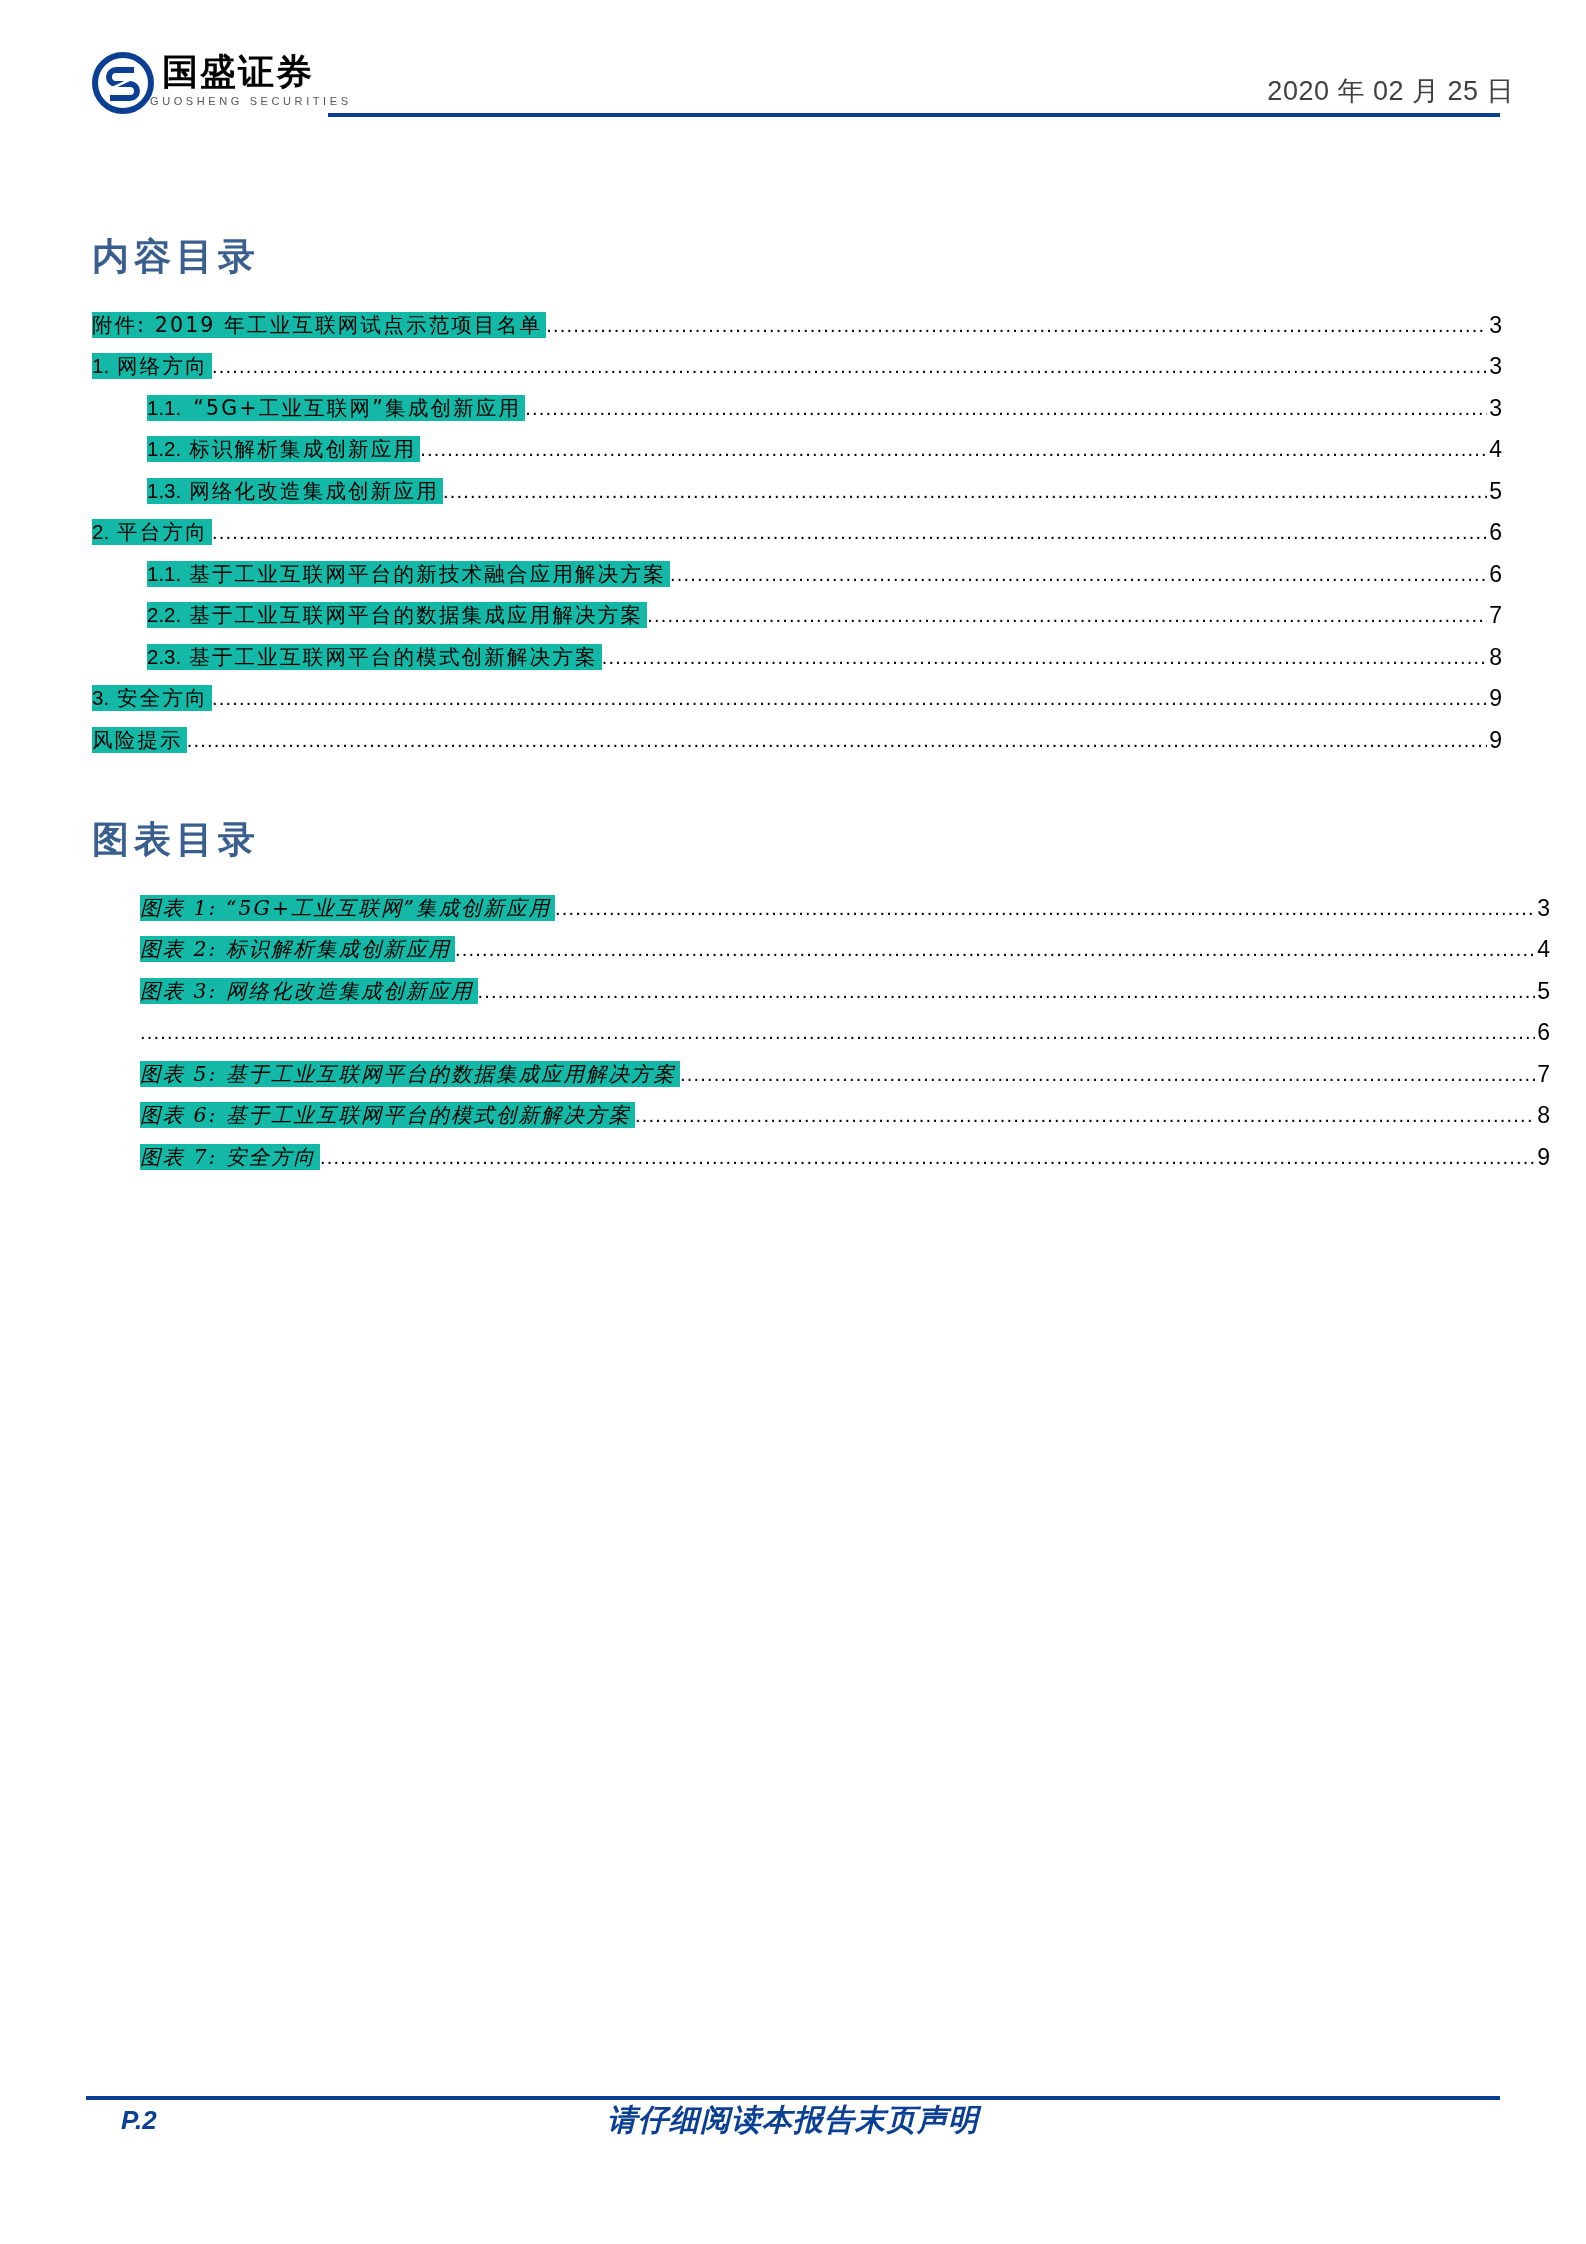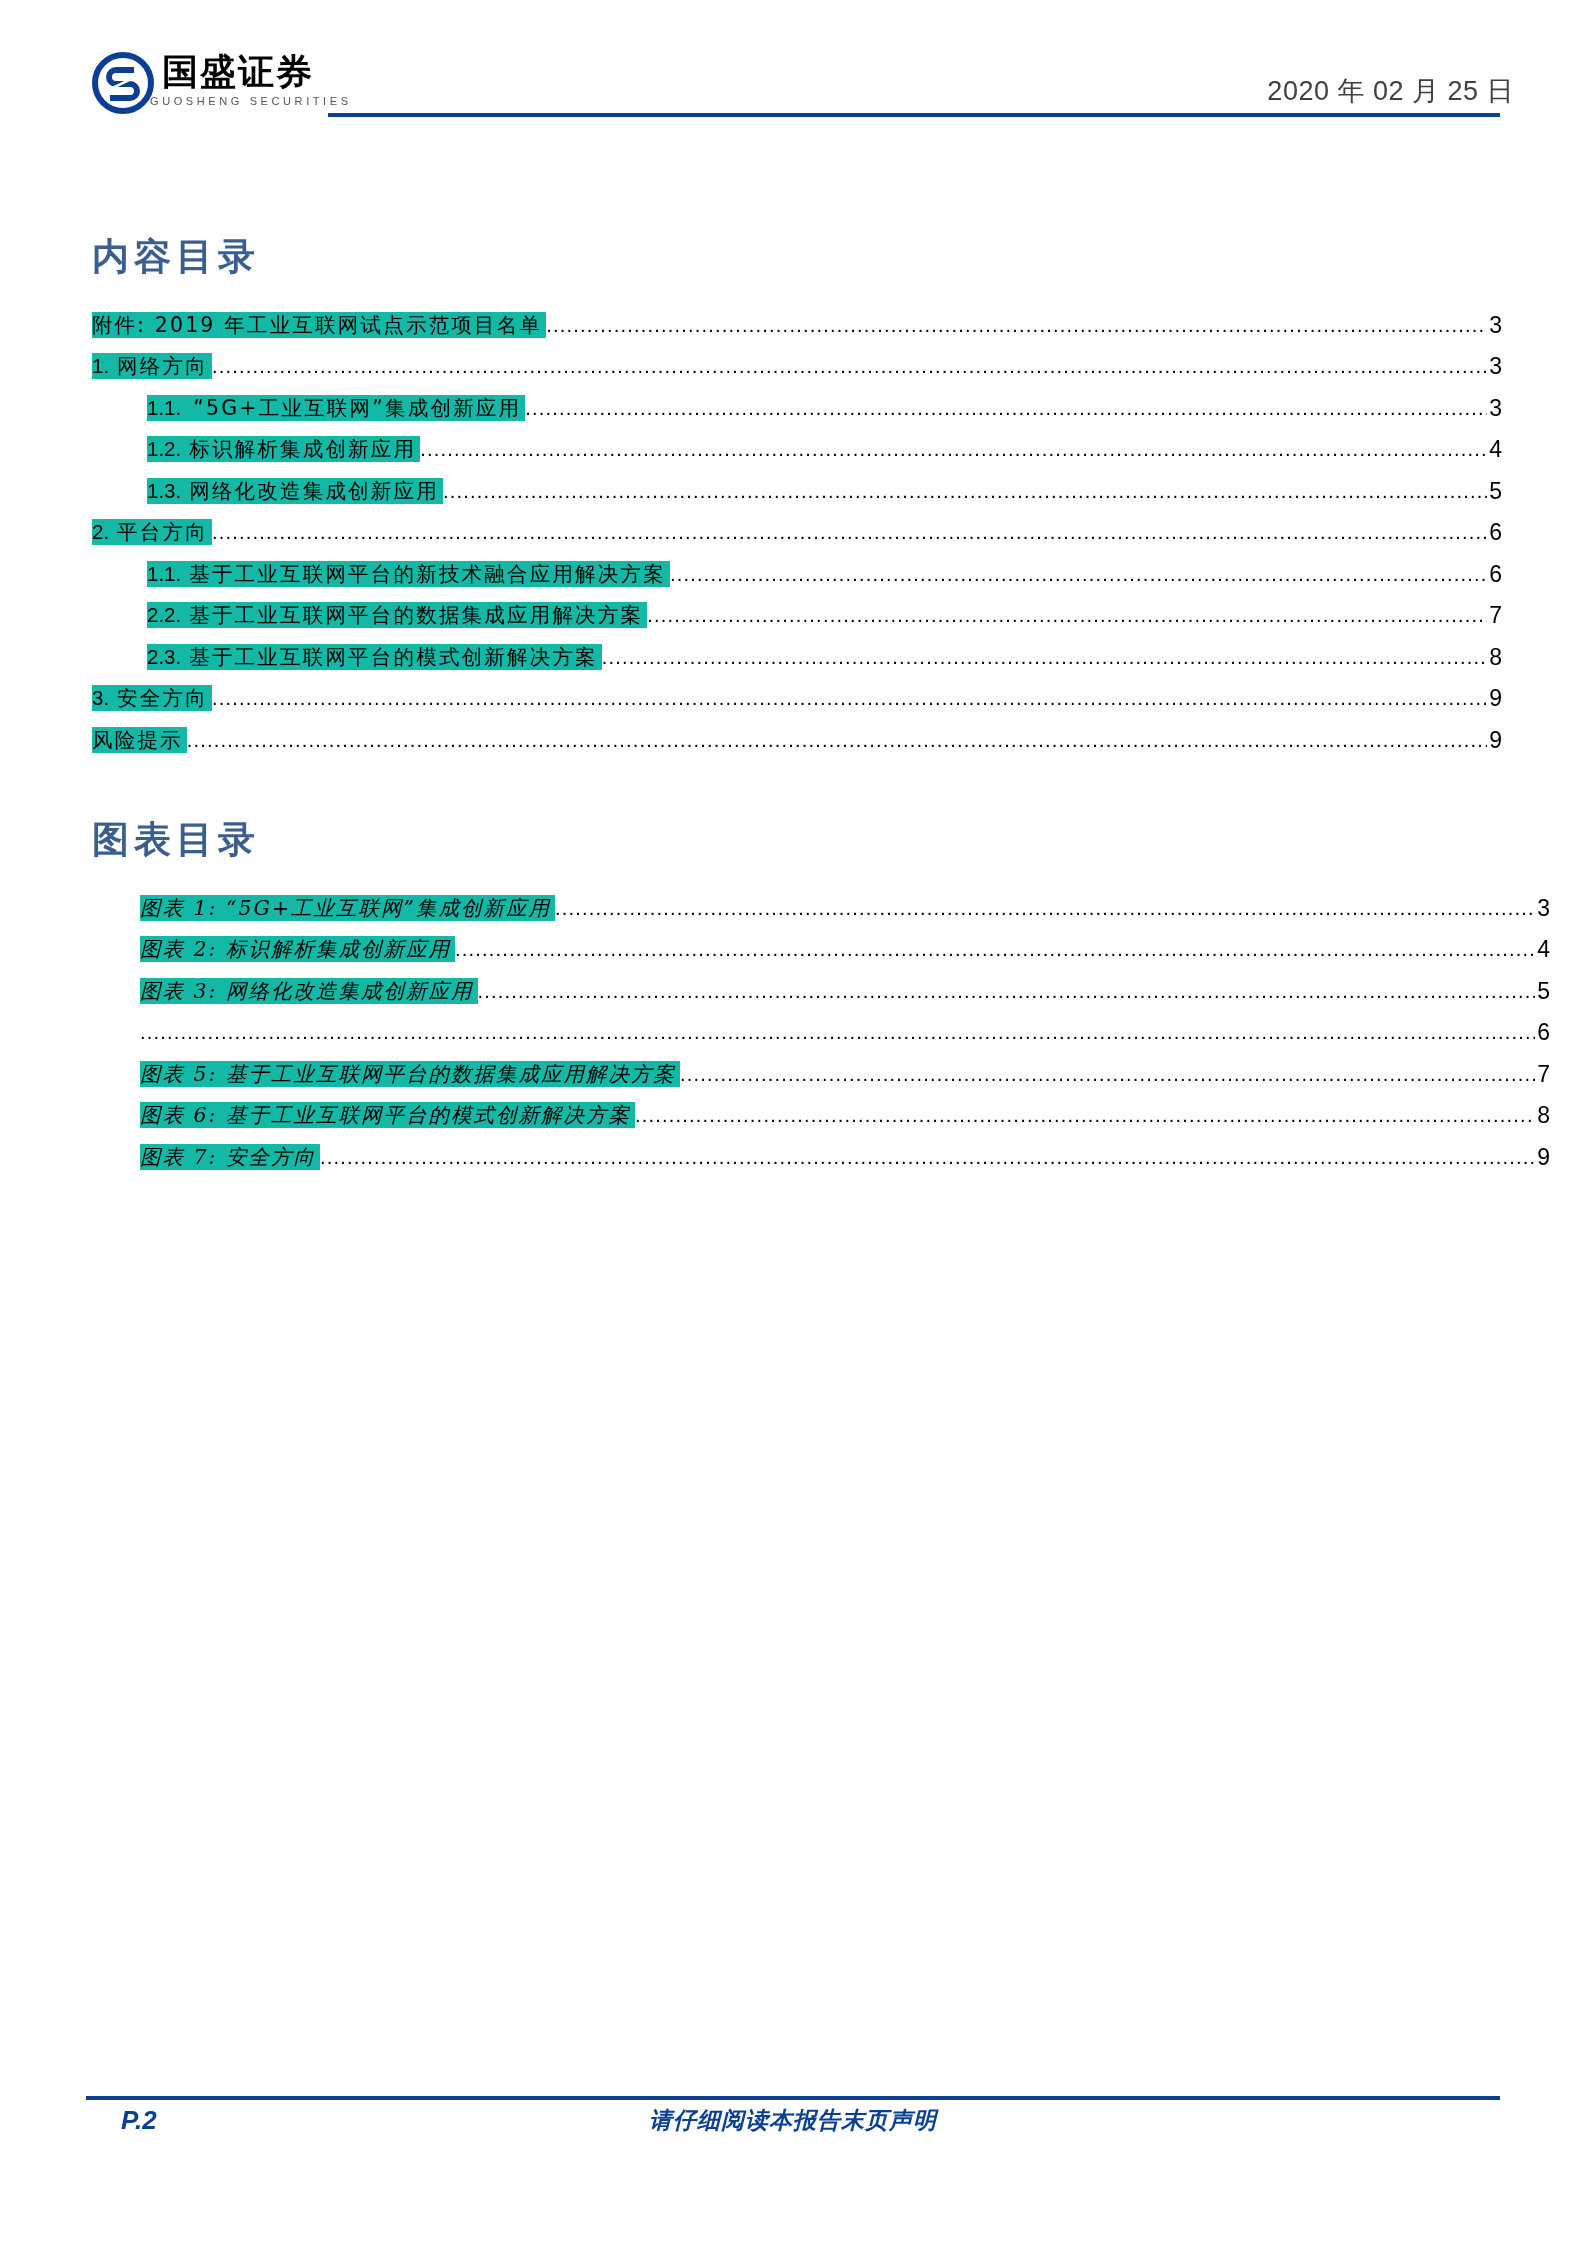--- a/index.html
+++ b/index.html
@@ -30,7 +30,7 @@
   .footer-line { position:absolute; left:86px; top:2096px; width:1414px; height:4px; background:#0a3f93; }
   .footer-page { position:absolute; left:115px; top:2104px; font-size:26px; font-weight:bold; font-style:italic;
                  color:#0a3f93; font-family:"Liberation Sans", sans-serif; line-height:32px;margin-left:6px; }
-  .footer-note { position:absolute; left:0; width:1586px; text-align:center; top:2104px; font-size:23px;
+  .footer-note { position:absolute; left:0; width:1586px; text-align:center; top:2104px; font-size:30px;
                  font-weight:bold; font-style:italic; color:#0a3f93; letter-spacing:1px; line-height:32px; }
 </style>
 </head>

